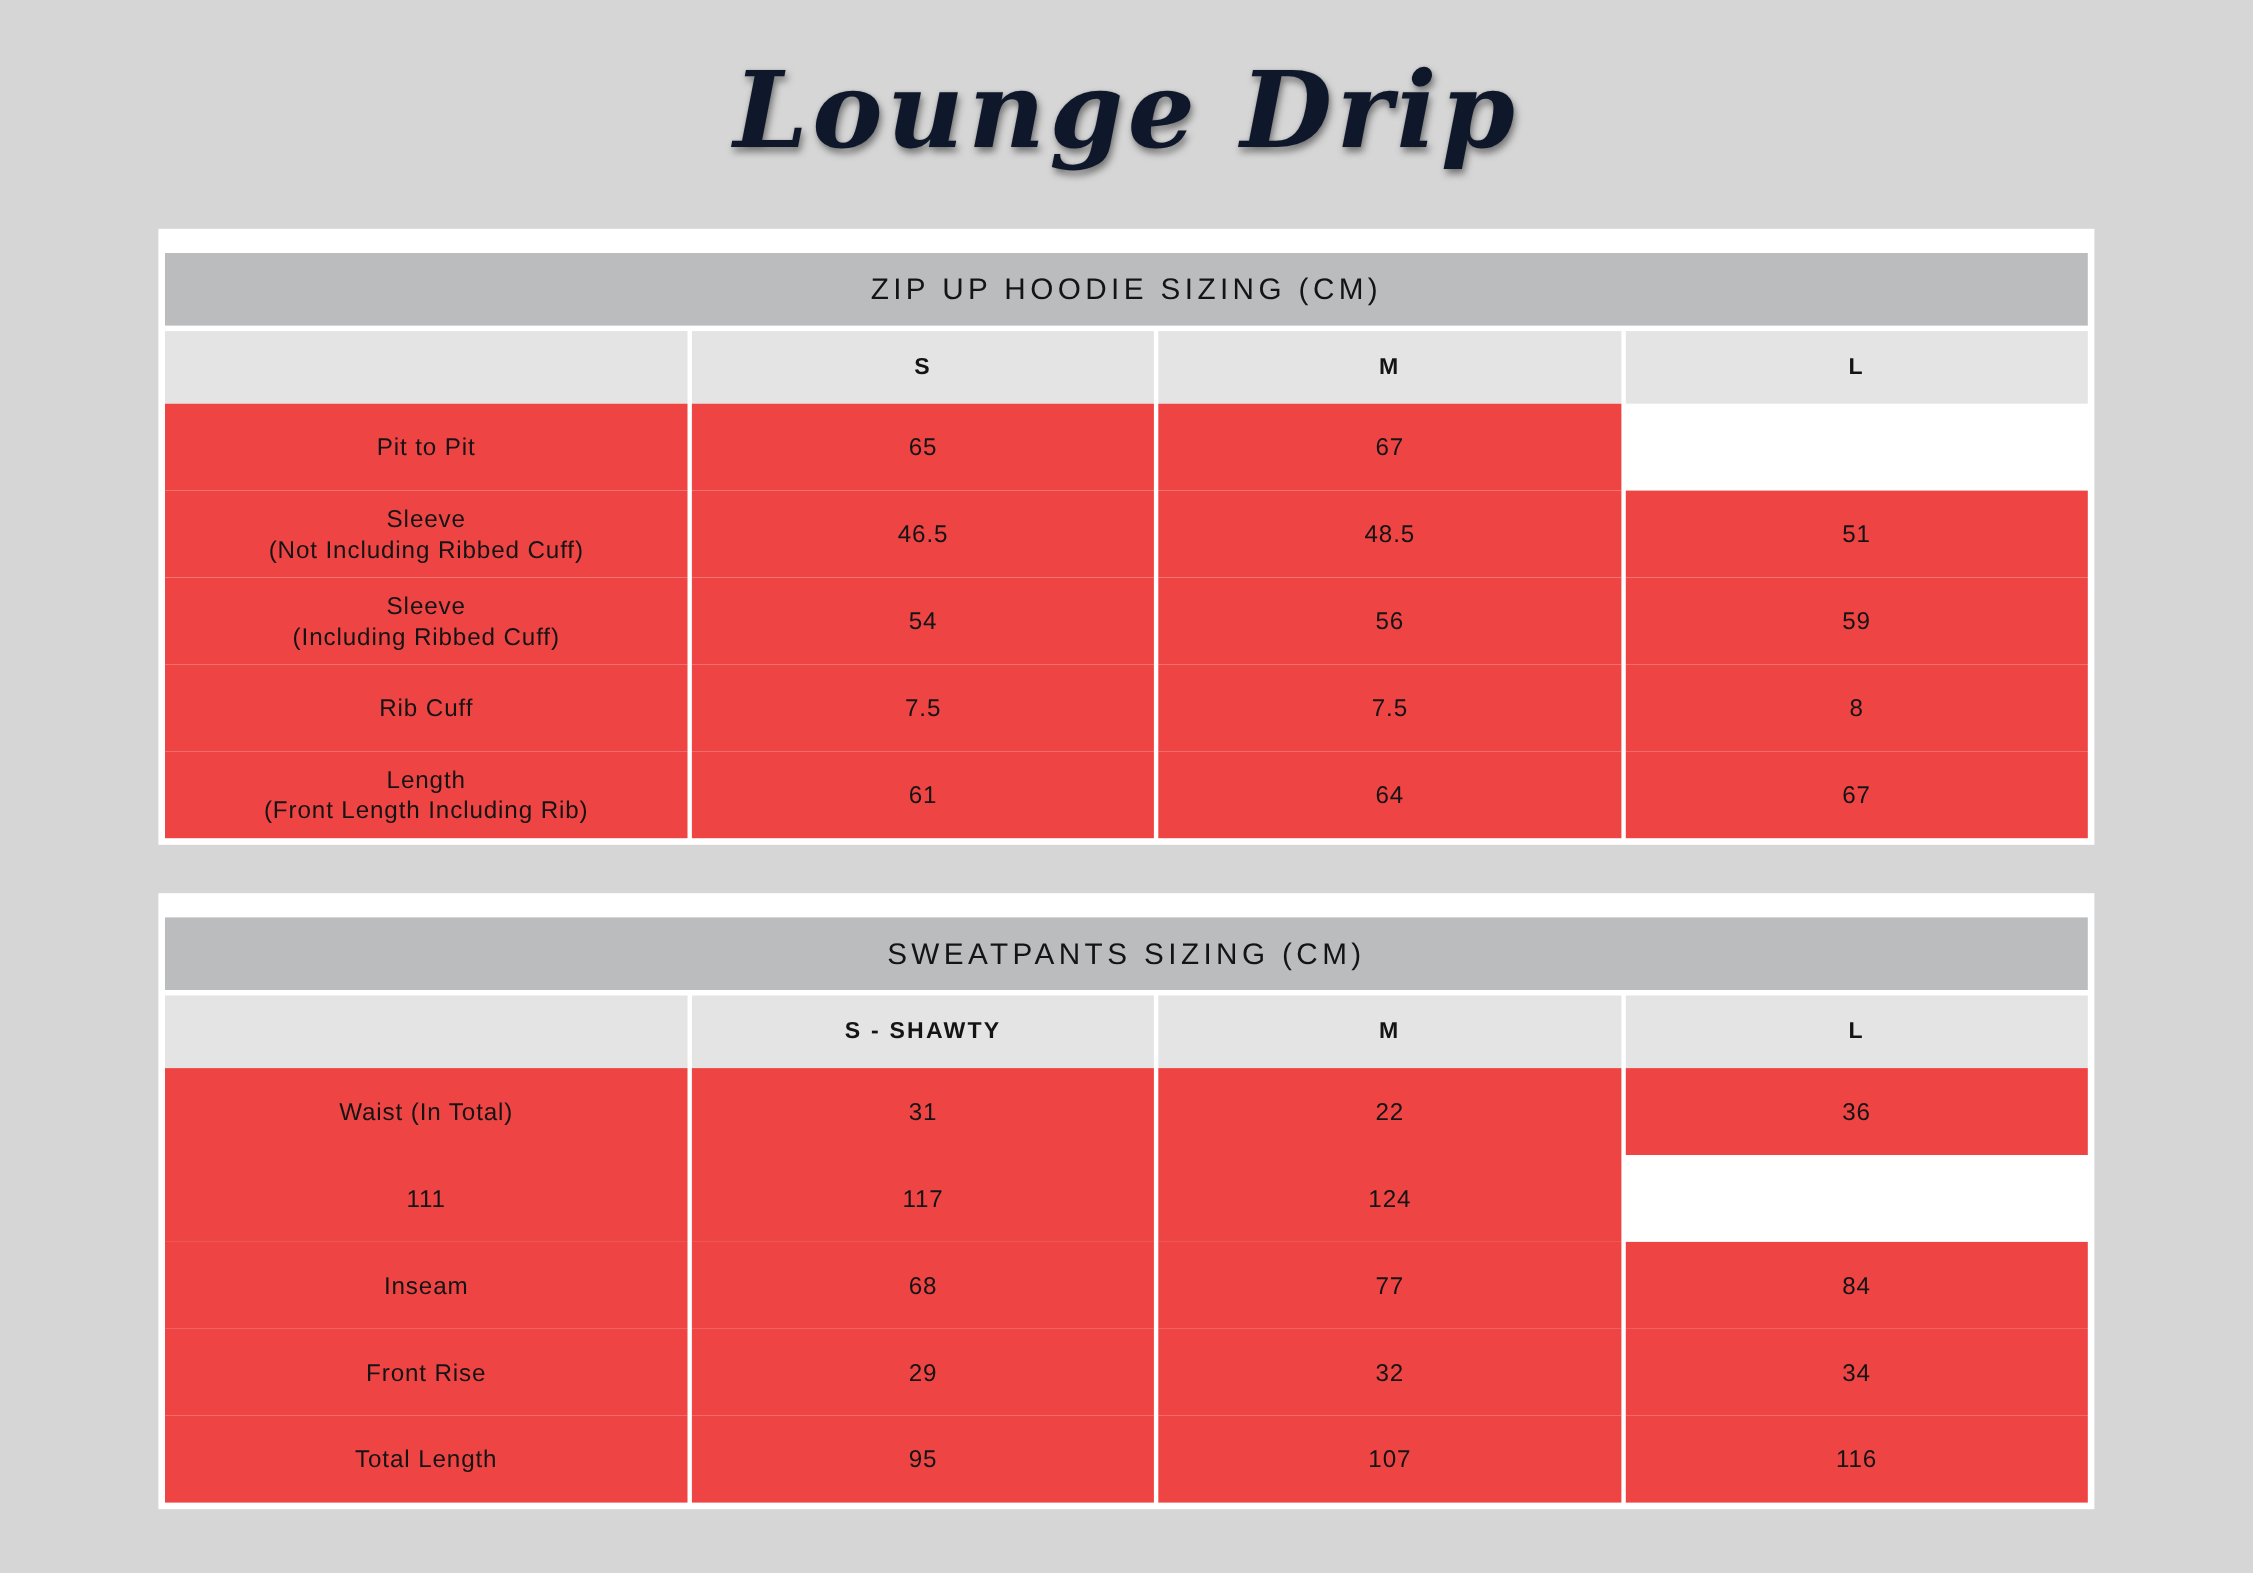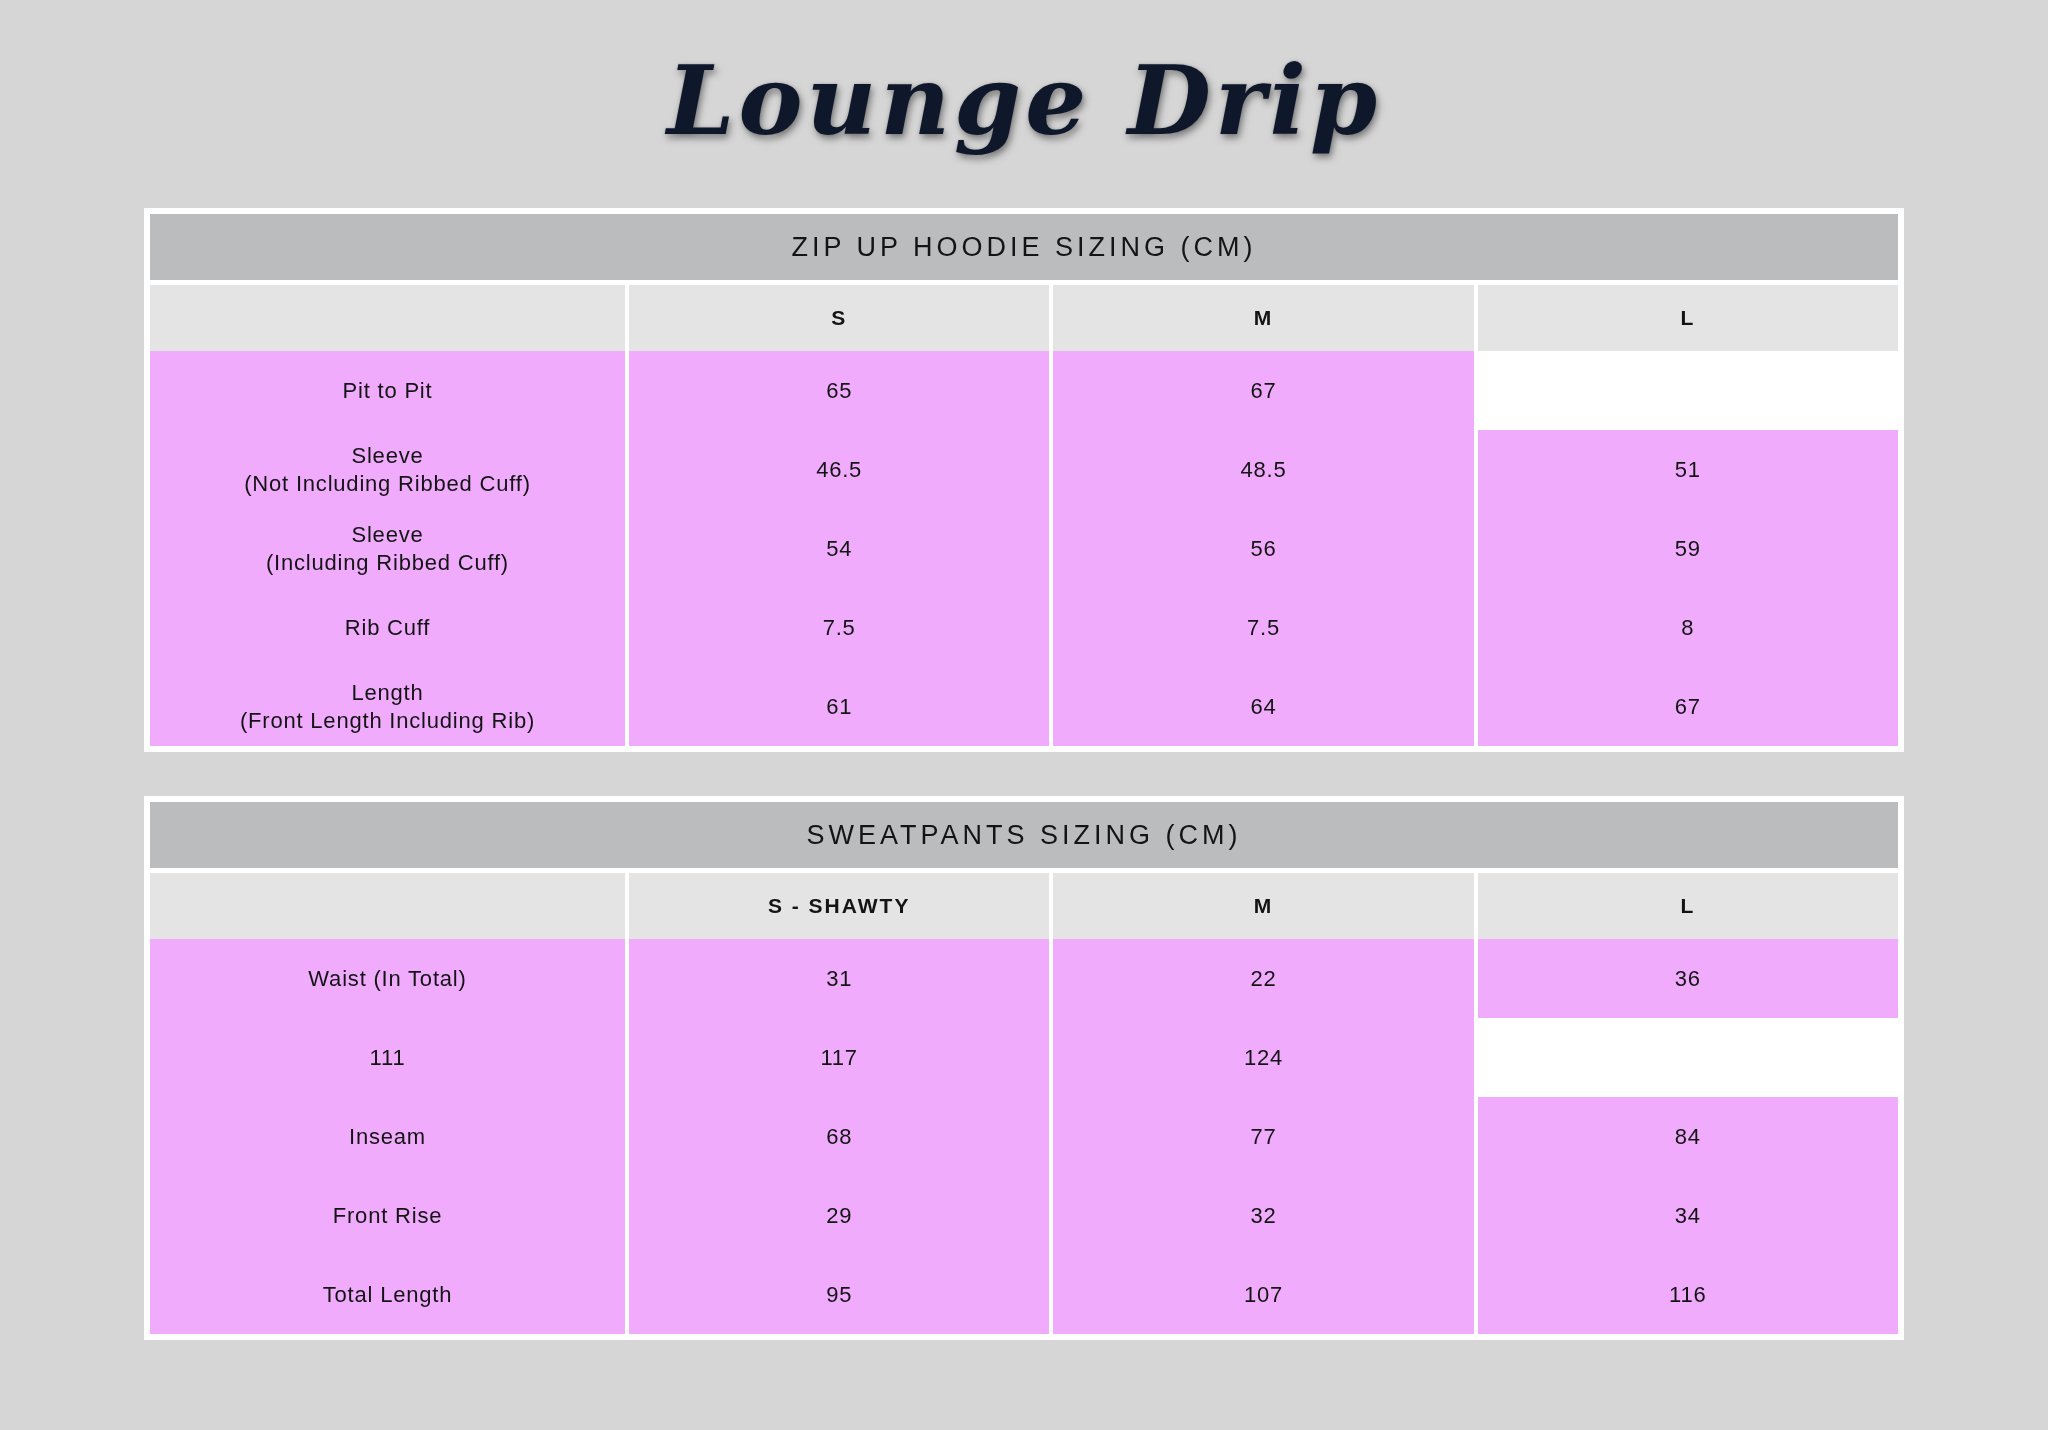--- a/index.html
+++ b/index.html
@@ -50,6 +50,7 @@
     font-weight: 400;
     letter-spacing: 4px;
     color: #141414;
+    margin-top: 16px;
   }
 
   .grid-row {

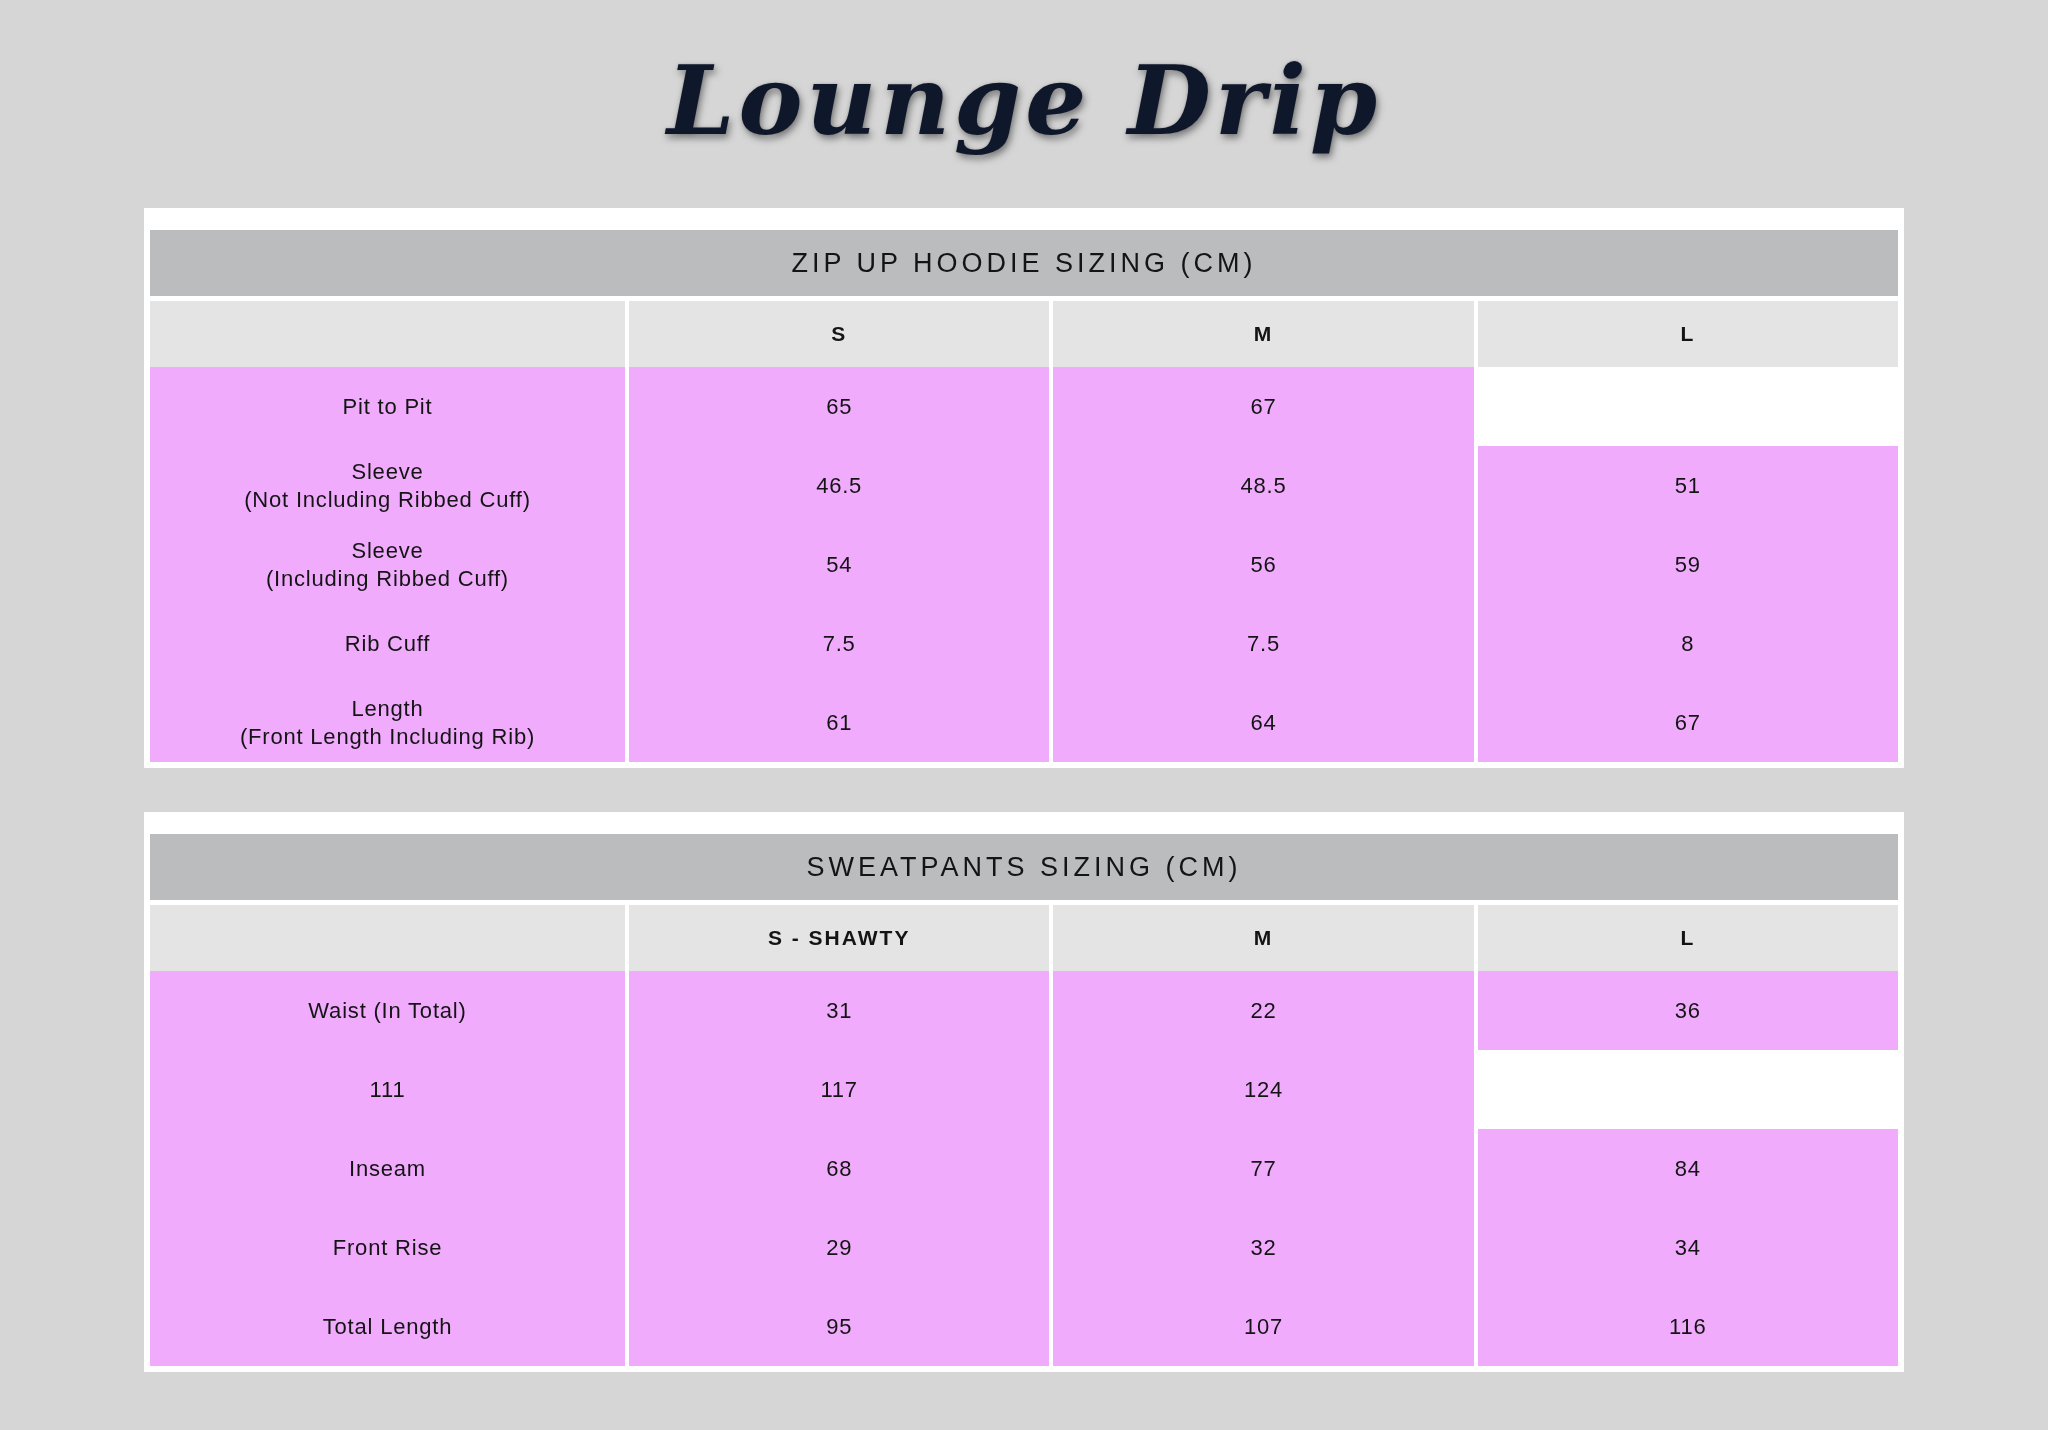--- a/index.html
+++ b/index.html
@@ -82,7 +82,7 @@
     letter-spacing: 0.8px;
     line-height: 28px;
     text-align: right;
-    background: #f0abfc;
+    background: #ef4444;
     color: #141414;
   }
 </style>

